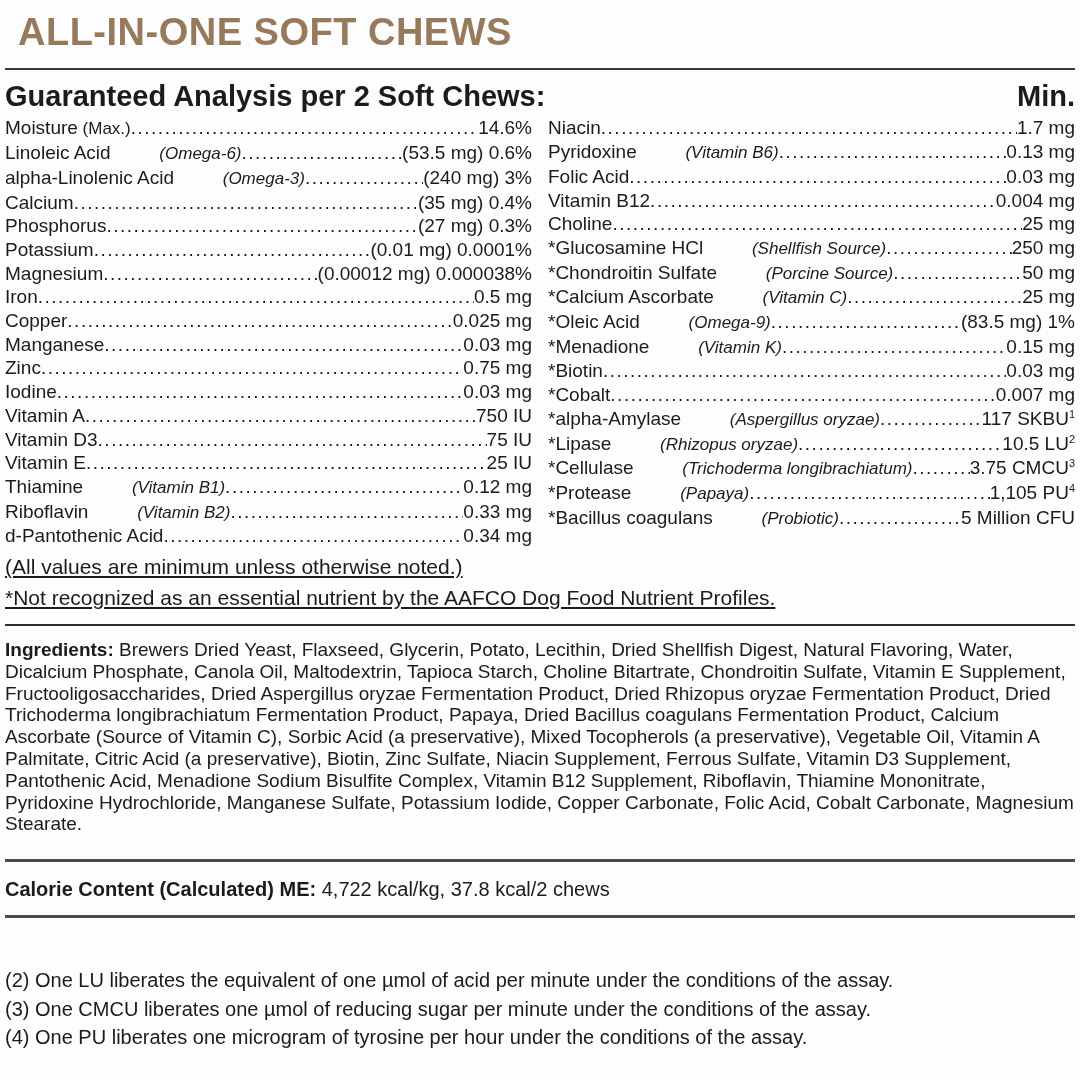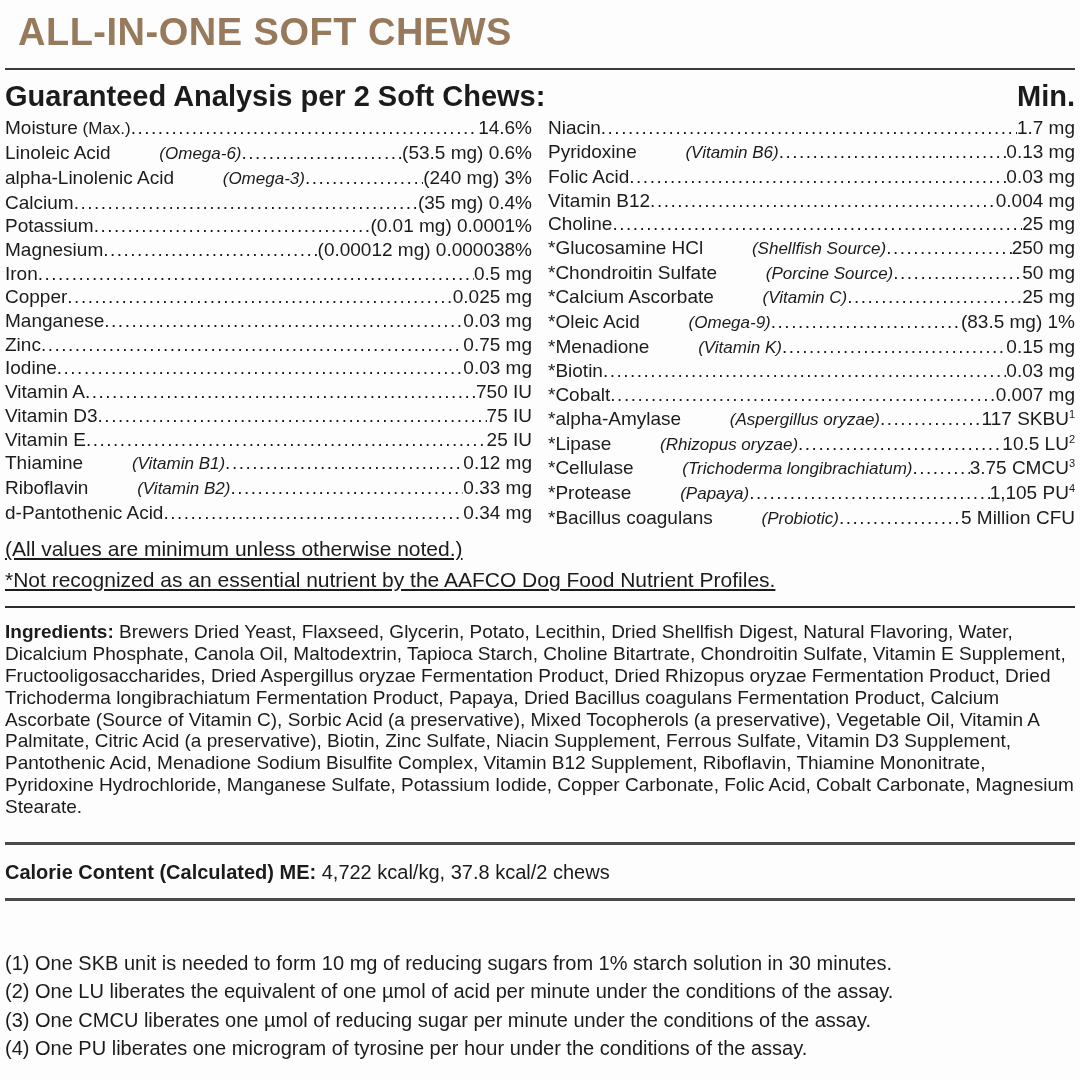--- a/index.html
+++ b/index.html
@@ -87,6 +87,11 @@
           <span class="ga-value">(35 mg) 0.4%</span>
         </div>
         <div class="ga-row">
+          <span class="ga-label">Phosphorus</span>
+          <span class="ga-leader"></span>
+          <span class="ga-value">(27 mg) 0.3%</span>
+        </div>
+        <div class="ga-row">
           <span class="ga-label">Potassium</span>
           <span class="ga-leader"></span>
           <span class="ga-value">(0.01 mg) 0.0001%</span>

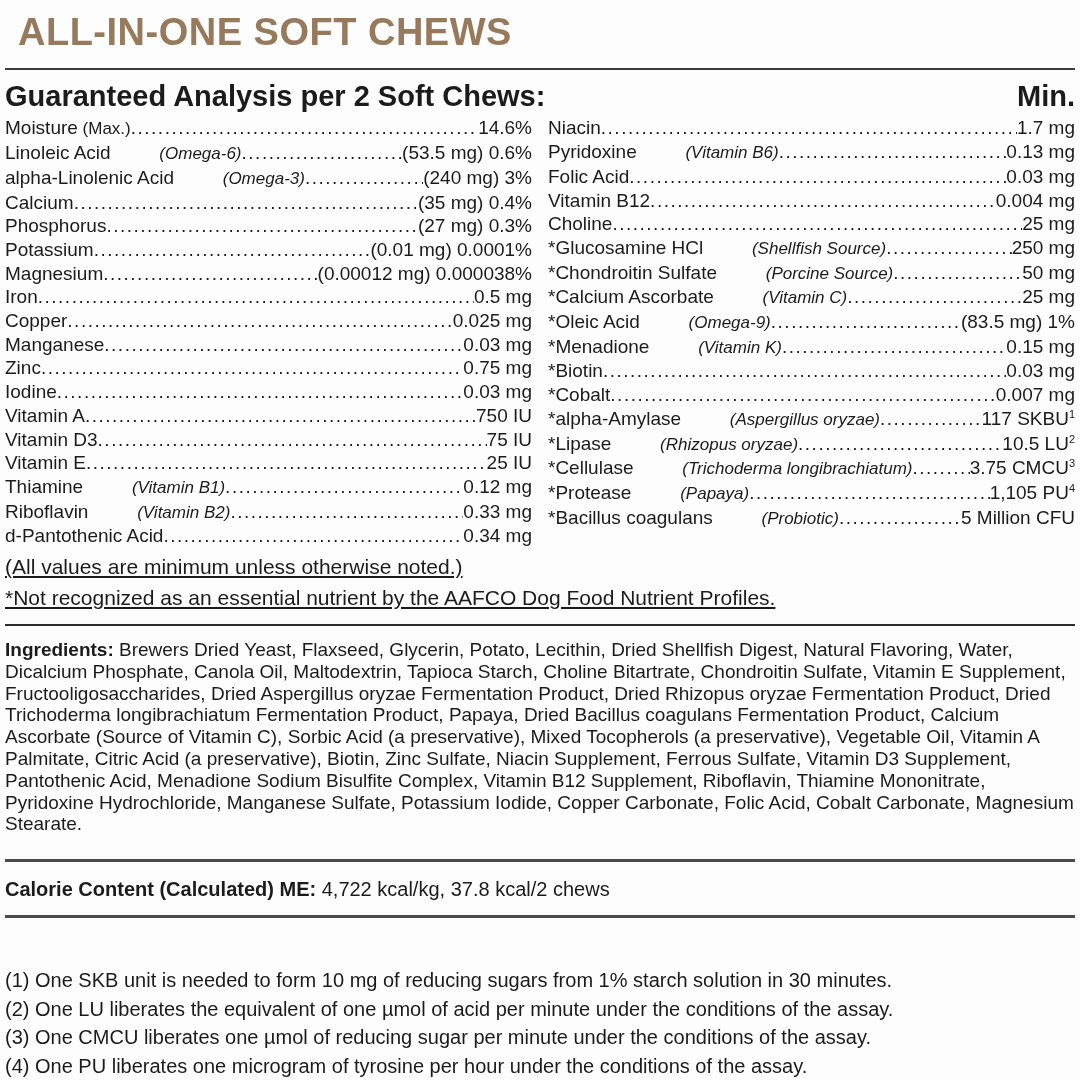--- a/index.html
+++ b/index.html
@@ -260,7 +260,6 @@
   <hr class="rule rule-4">
 
   <div class="footnotes" id="footnotes">
-      <div class="footnote">(1) One SKB unit is needed to form 10 mg of reducing sugars from 1% starch solution in 30 minutes.</div>
       <div class="footnote">(2) One LU liberates the equivalent of one µmol of acid per minute under the conditions of the assay.</div>
       <div class="footnote">(3) One CMCU liberates one µmol of reducing sugar per minute under the conditions of the assay.</div>
       <div class="footnote">(4) One PU liberates one microgram of tyrosine per hour under the conditions of the assay.</div>

